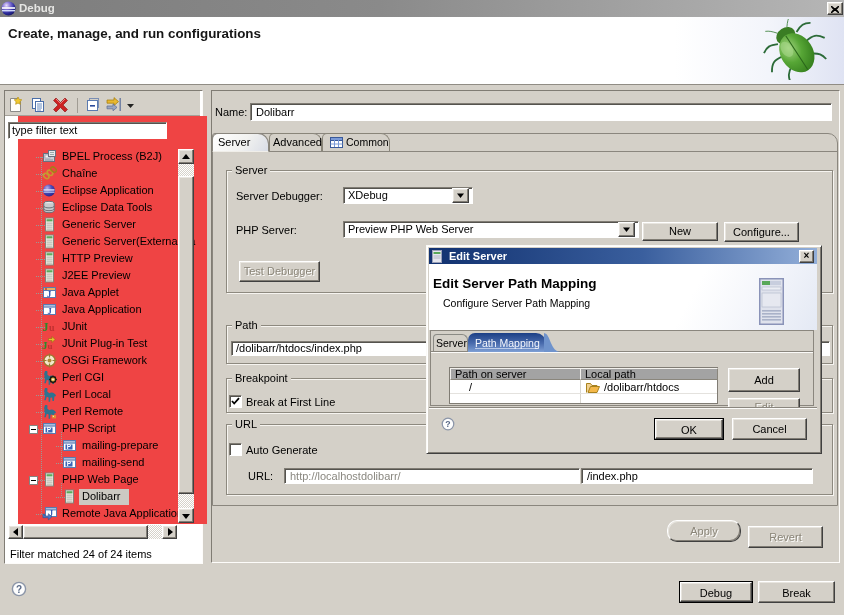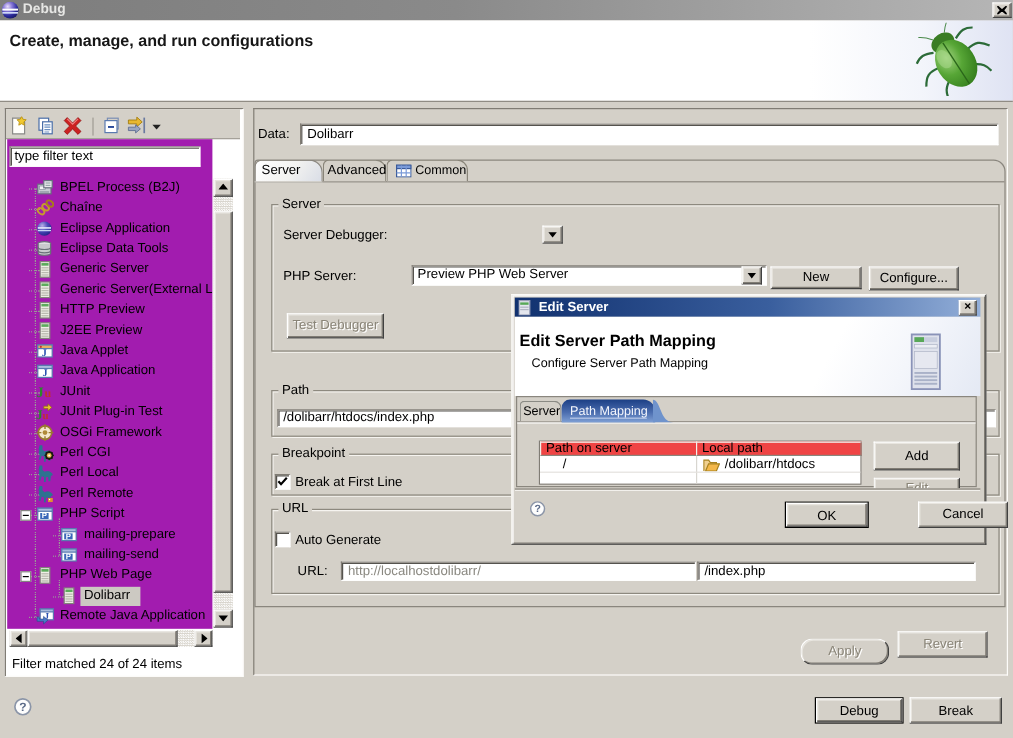--- a/index.html
+++ b/index.html
@@ -339,7 +339,7 @@
 <div class="ab" style="left:10px;top:548px;">Filter matched 24 of 24 items</div>
 
 <div class="ab" style="left:211px;top:90px;width:627px;height:471px;background:#d4d0c8;border:1px solid;border-color:#807c74 #fdfcfa #fdfcfa #807c74;"></div>
-<div class="ab" style="left:215px;top:106px;">Data:</div>
+<div class="ab" style="left:215px;top:106px;">Name:</div>
 <div class="ab sunk" style="left:250px;top:103px;width:575px;height:16px;line-height:16px;padding-left:5px;">Dolibarr</div>
 
 <div class="ab" style="left:212px;top:133px;width:626px;height:373px;border:1px solid #8a867e;border-radius:3px 10px 0 0;box-sizing:border-box;"></div>

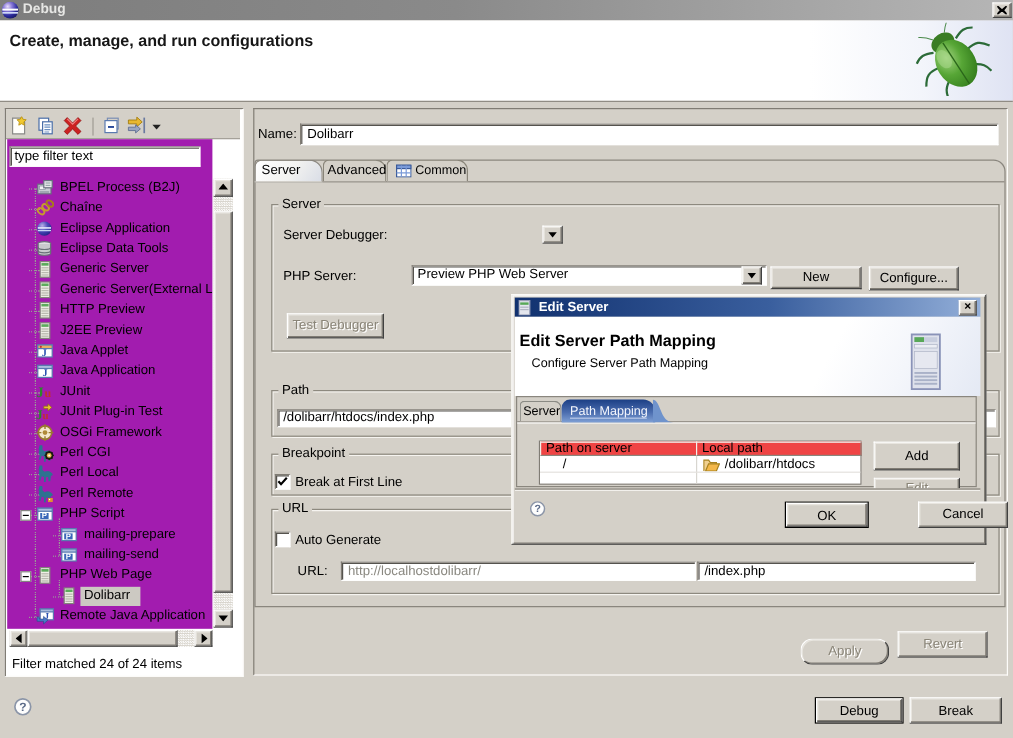--- a/index.html
+++ b/index.html
@@ -117,7 +117,7 @@
 
 <div class="ab sunk" style="left:8px;top:122px;width:154px;height:15px;line-height:15px;padding-left:3px;z-index:3;">type filter text</div>
 
-<div class="ab" style="left:6px;top:116px;width:171px;height:408px;overflow:hidden;background:#a21caf;">
+<div class="ab" style="left:18px;top:116px;width:171px;height:408px;overflow:hidden;background:#ef4444;padding-left:18px;">
 <div class="ab" style="left:23px;top:41px;width:1px;height:357px;background-image:repeating-linear-gradient(180deg,#9a9a96 0 1px,transparent 1px 2px);"></div>
 <div class="ab" style="left:43px;top:316px;width:1px;height:31px;background-image:repeating-linear-gradient(180deg,#9a9a96 0 1px,transparent 1px 2px);"></div>
 <div class="ab" style="left:43px;top:367px;width:1px;height:14px;background-image:repeating-linear-gradient(180deg,#9a9a96 0 1px,transparent 1px 2px);"></div>

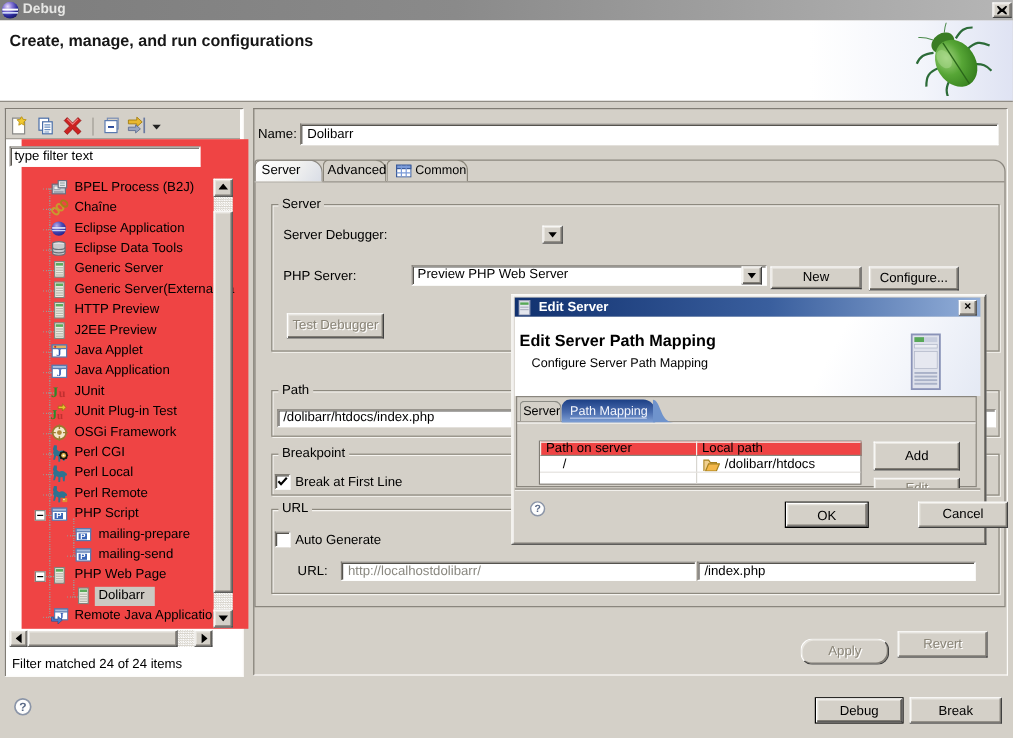--- a/index.html
+++ b/index.html
@@ -359,6 +359,7 @@
 <div class="ab grp" style="left:226px;top:170px;width:605px;height:121px;"></div>
 <div class="ab grplab" style="left:232px;top:164px;">Server</div>
 <div class="ab" style="left:236px;top:190px;">Server Debugger:</div>
+<div class="ab sunk" style="left:343px;top:187px;width:124px;height:15px;line-height:15px;padding-left:4px;">XDebug</div>
 <div class="ab btn" style="left:452px;top:188px;width:15px;height:13px;"><svg width="9" height="9" viewBox="0 0 9 9" style="margin-top:2px">
         <path d="M1 2.5 h7 l-3.5 4.5 z" fill="#000"></path>
       </svg></div>

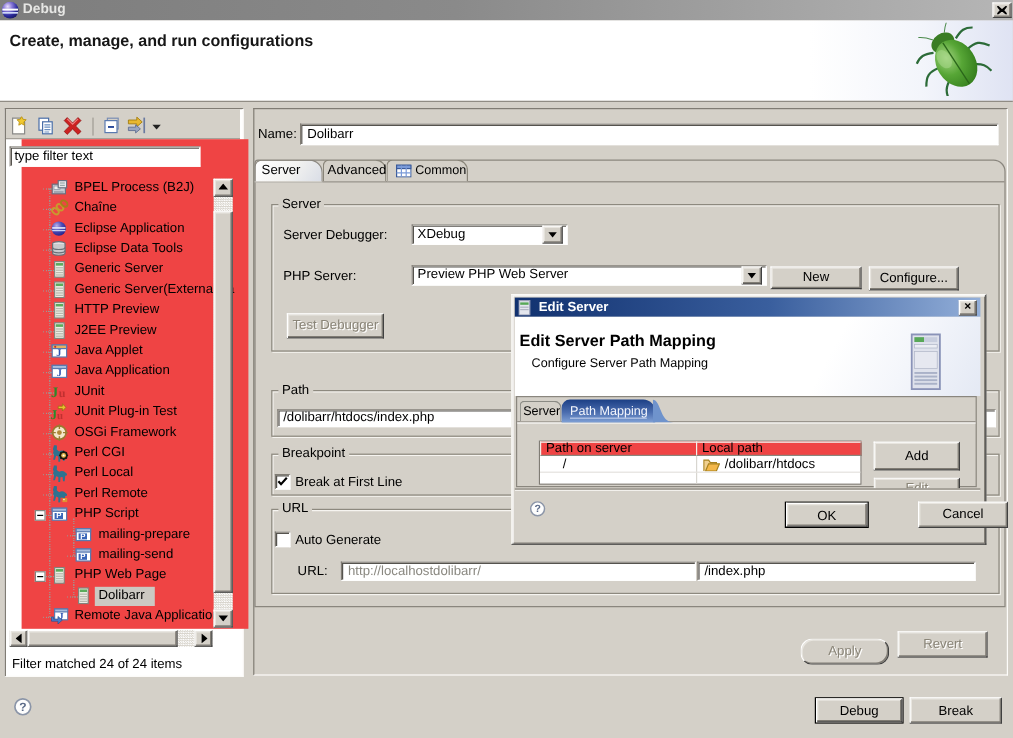--- a/index.html
+++ b/index.html
@@ -18,7 +18,7 @@
   border-color:#807c74 #fff #fff #807c74;box-shadow:inset 1px 1px 0 #55534e;}
 .tabu{background:#d4d0c8;border:1px solid #898579;border-bottom:none;
   border-radius:5px 9px 0 0;}
-.cell{background:#ef4444;border:1px solid;border-color:#f2f0ec #8a867c #8a867c #f2f0ec;
+.cell{background:#a3a3a3;border:1px solid;border-color:#f2f0ec #8a867c #8a867c #f2f0ec;
   line-height:11px;padding:0 0 0 4px;}
 .tl{white-space:nowrap;line-height:17px;}
 </style></head>

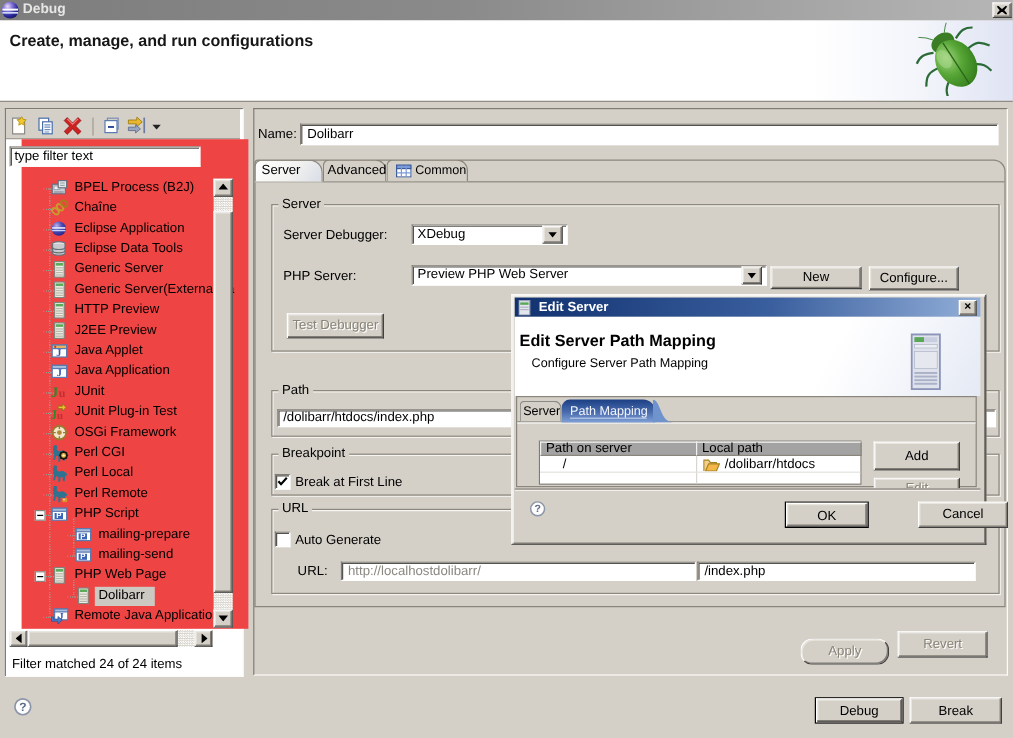--- a/index.html
+++ b/index.html
@@ -466,7 +466,7 @@
 <div class="ab" style="left:654px;top:418px;width:70px;height:22px;border:1px solid #000;box-sizing:border-box;">
       <div class="btn" style="width:68px;height:20px;line-height:20px;box-sizing:border-box;">OK</div>
     </div>
-<div class="ab btn" style="left:732px;top:418px;width:73px;height:20px;line-height:20px;margin-left:33px;">Cancel</div>
+<div class="ab btn" style="left:732px;top:418px;width:73px;height:20px;line-height:20px;">Cancel</div>
 
 </div>
 

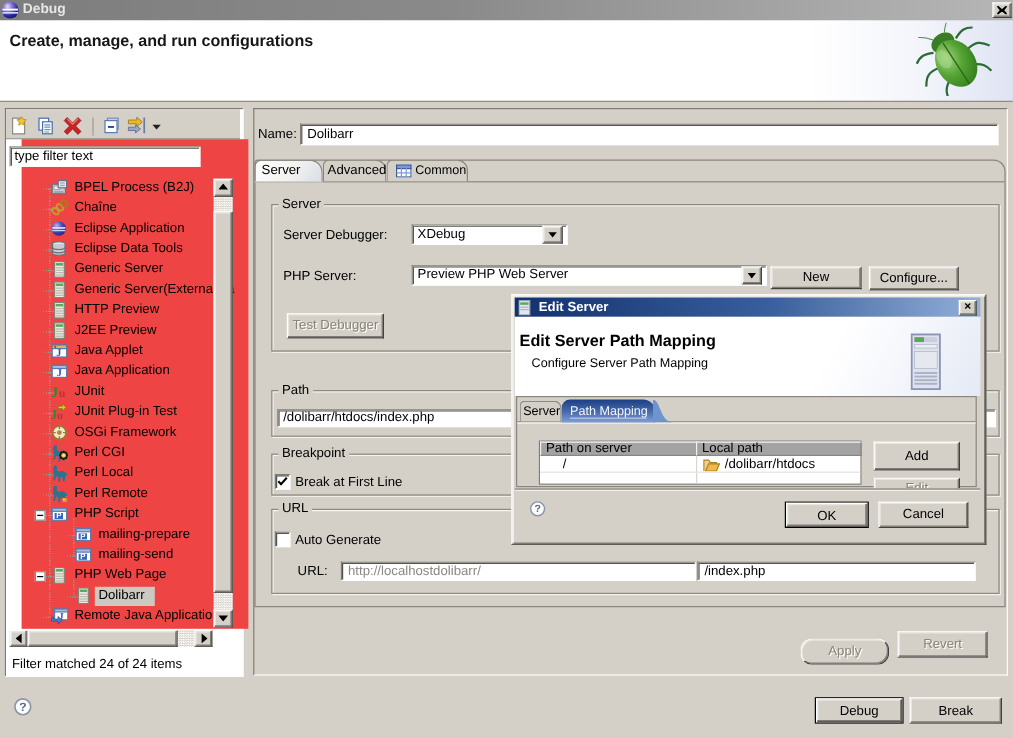--- a/index.html
+++ b/index.html
@@ -391,7 +391,7 @@
 <div class="ab sunk" style="left:581px;top:468px;width:225px;height:14px;line-height:14px;padding-left:5px;">/index.php</div>
 <div class="ab sunk" style="left:284px;top:468px;width:289px;height:14px;line-height:14px;padding-left:5px;color:#8a8880;">http://localhostdolibarr/</div>
 
-<div class="ab btn dis" style="left:667px;top:532px;width:72px;height:20px;line-height:20px;border-radius:10px;">Apply</div>
+<div class="ab btn dis" style="left:667px;top:520px;width:72px;height:20px;line-height:20px;border-radius:10px;">Apply</div>
 <div class="ab btn dis" style="left:748px;top:526px;width:73px;height:20px;line-height:20px;">Revert</div>
 
 <svg class="ab" style="left:11px;top:581px" width="16" height="16" viewBox="0 0 16 16">

